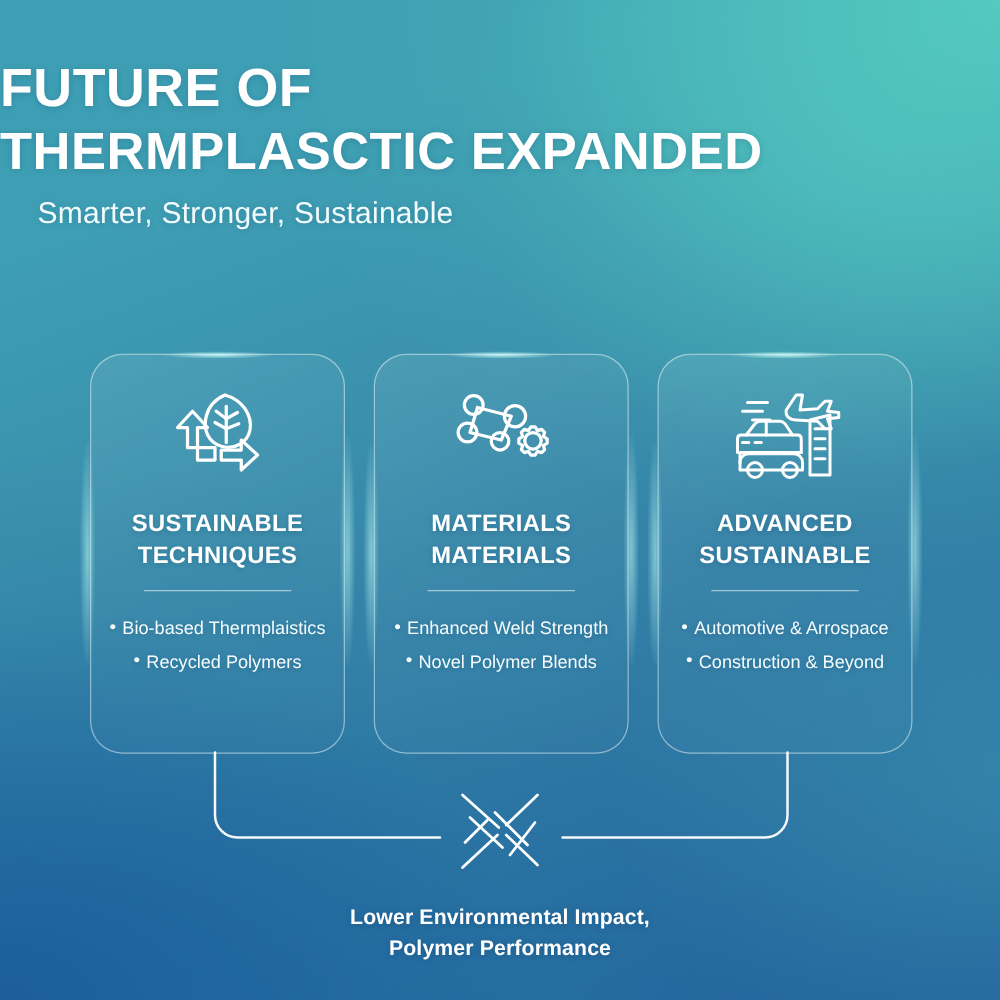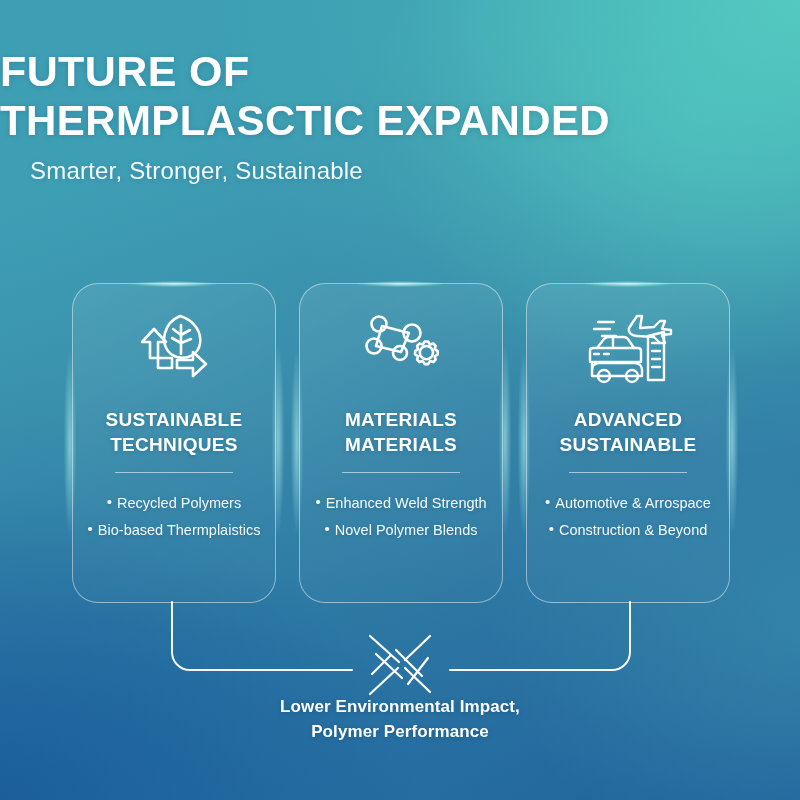--- a/index.html
+++ b/index.html
@@ -227,8 +227,8 @@
     </div>
     <div class="card-divider"></div>
     <ul class="card-bullets">
+      <li><span class="bullet-dot">•</span><span>Bio-based Thermplaistics</span></li>
       <li><span class="bullet-dot">•</span><span>Recycled Polymers</span></li>
-      <li><span class="bullet-dot">•</span><span>Bio-based Thermplaistics</span></li>
     </ul>
   </div>
 

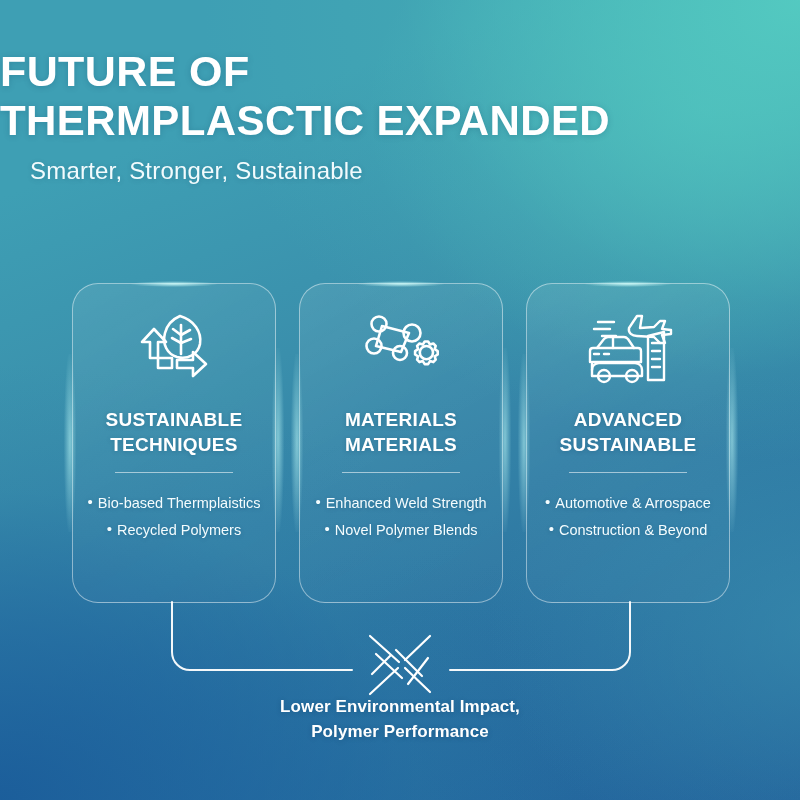--- a/index.html
+++ b/index.html
@@ -177,7 +177,7 @@
   }
   #footer-text {
     position: absolute;
-    top: 694px;
+    top: 721px;
     left: 0;
     width: 800px;
     text-align: center;

